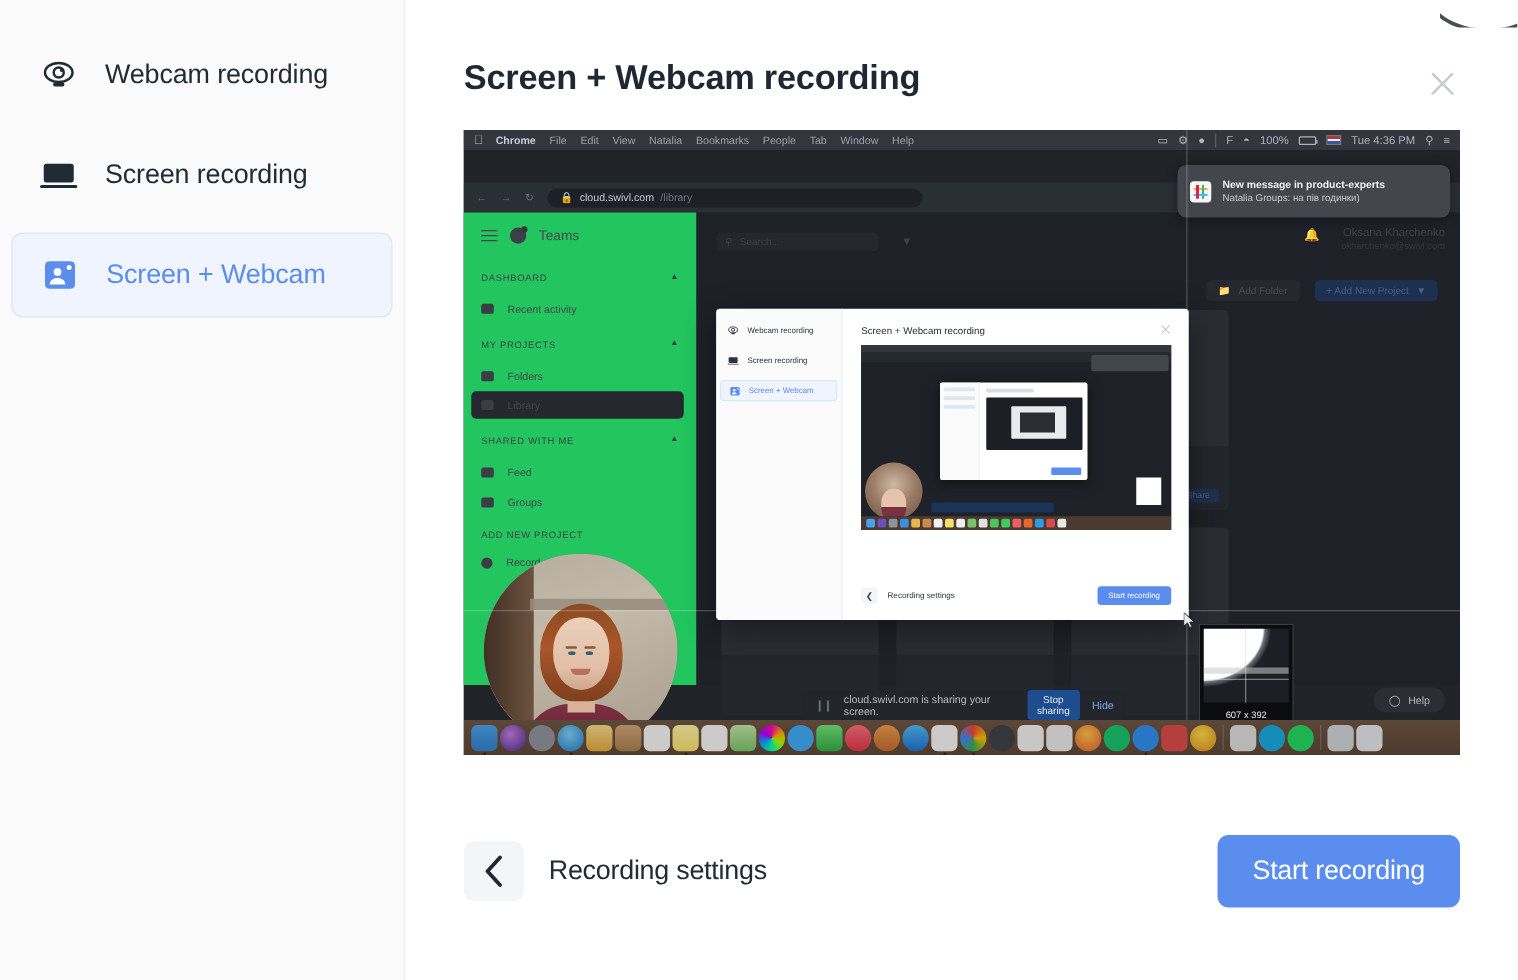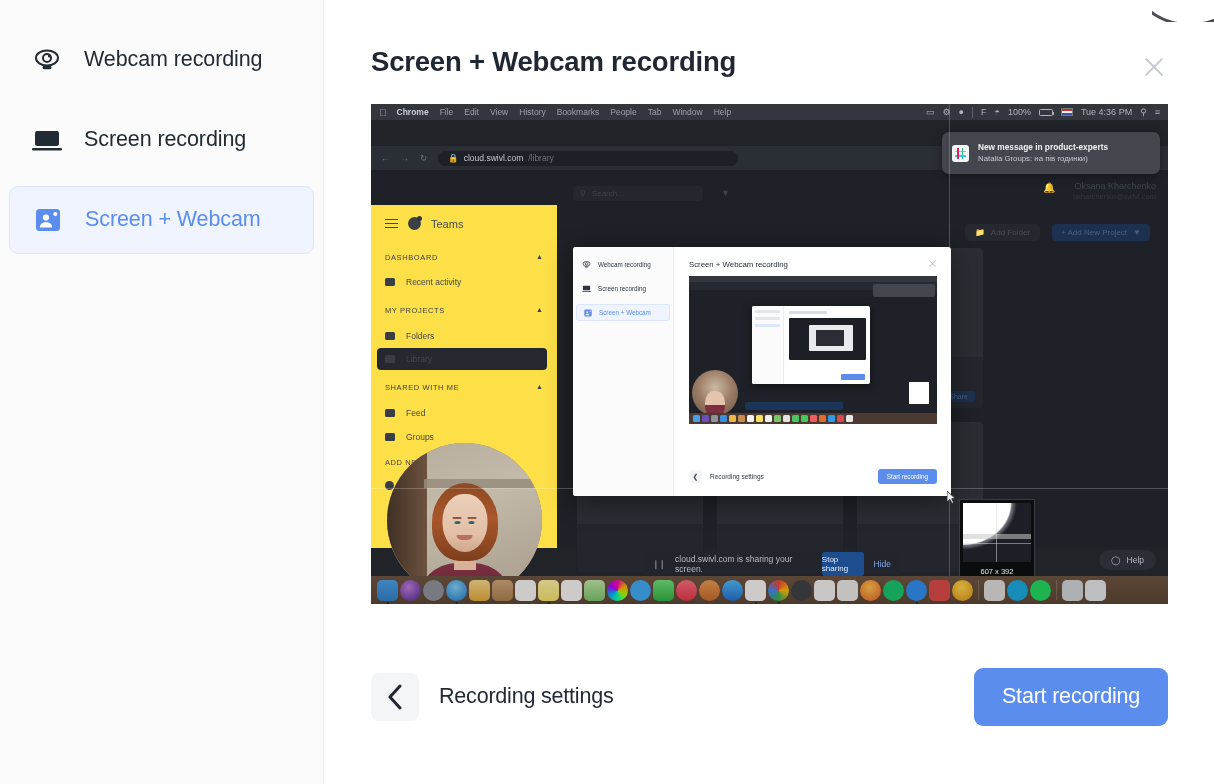--- a/index.html
+++ b/index.html
@@ -517,7 +517,7 @@
           <span class="mi">File</span>
           <span class="mi">Edit</span>
           <span class="mi">View</span>
-          <span class="mi">History</span>
+          <span class="mi">Natalia</span>
           <span class="mi">Bookmarks</span>
           <span class="mi">People</span>
           <span class="mi">Tab</span>

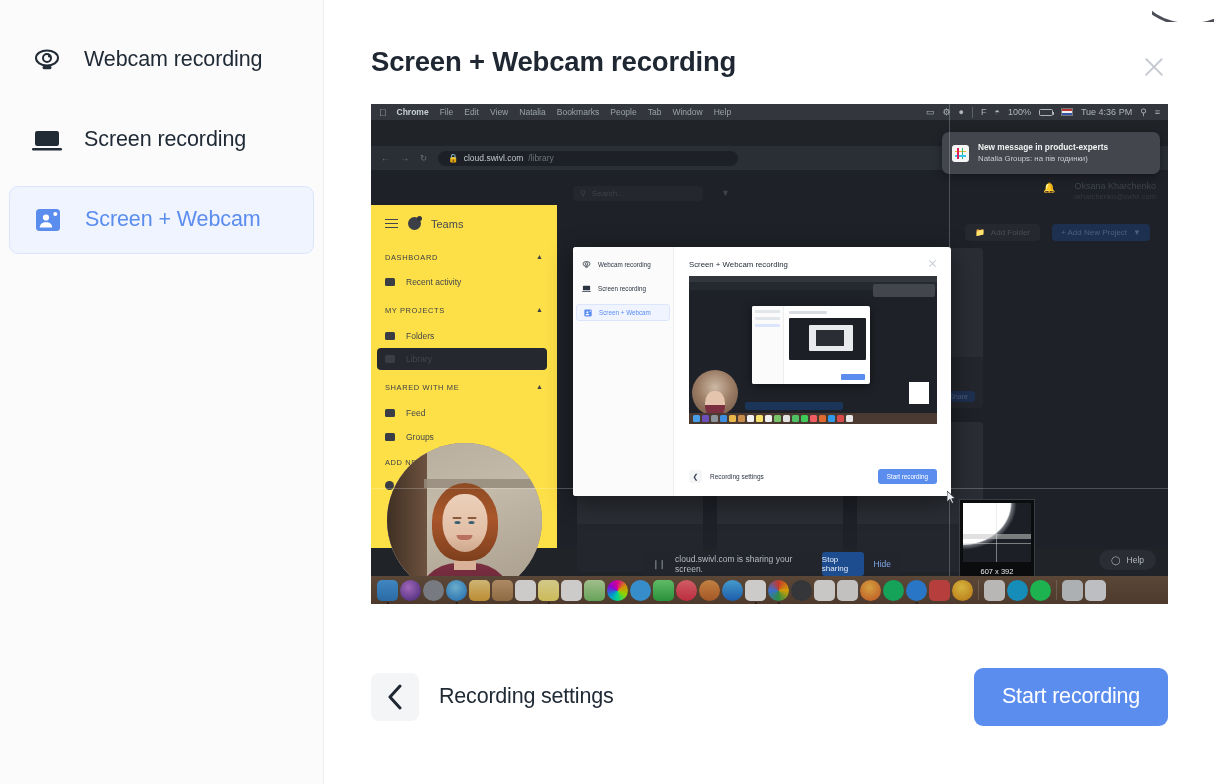--- a/index.html
+++ b/index.html
@@ -189,7 +189,7 @@
 
   
   .pv-page { position: absolute; left: 0; top: 66px; right: 0; bottom: 28px; background: #1e2127; }
-  .pv-page-side { position: absolute; left:0; top:0; width: 186px; bottom:0; background:#fde047;margin-top:35px; }
+  .pv-page-side { position: absolute; left:0; top:0; width: 186px; bottom:0; background:#22c55e; }
   .pv-logo { position:absolute; left:14px; top:12px; display:flex; align-items:center; gap:10px; color:#46494f; font-size:11px;}
   .pv-burger { display:flex; flex-direction:column; gap:2.5px; }
   .pv-burger i { width:13px; height:1.6px; background:#42454b; display:block;}

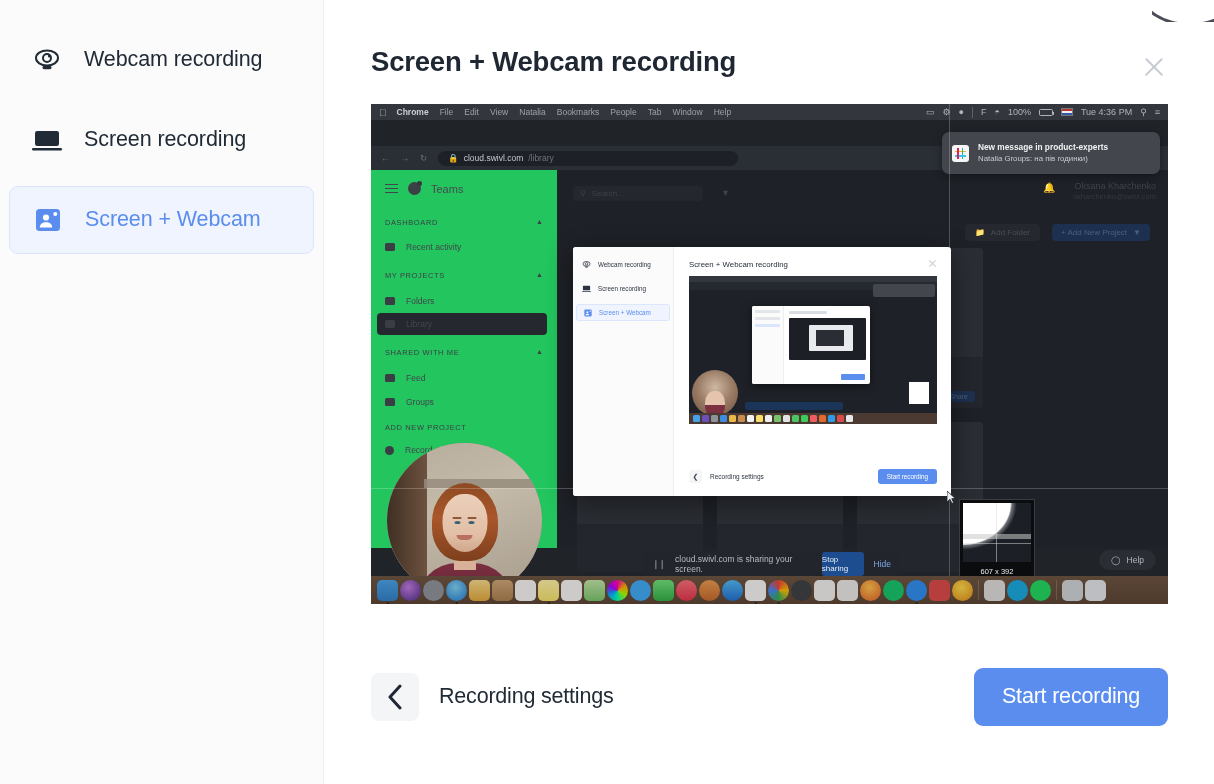--- a/index.html
+++ b/index.html
@@ -378,7 +378,7 @@
     font-size: 8.5px; color: #b7bcc3;
   }
   .pv-share .pause { color:#6a7078; font-size:9px; letter-spacing:-1px;}
-  .pv-share .stop { background:#1d4c8f; color:#e6edf7; font-size:8px; padding:3px 0; border-radius:3px;}
+  .pv-share .stop { background:#1d4c8f; color:#e6edf7; font-size:8px; padding:3px 0; border-radius:3px;text-align:center;}
   .pv-share .hide { color:#7fa8e8; font-size:8.5px;}
 
   

